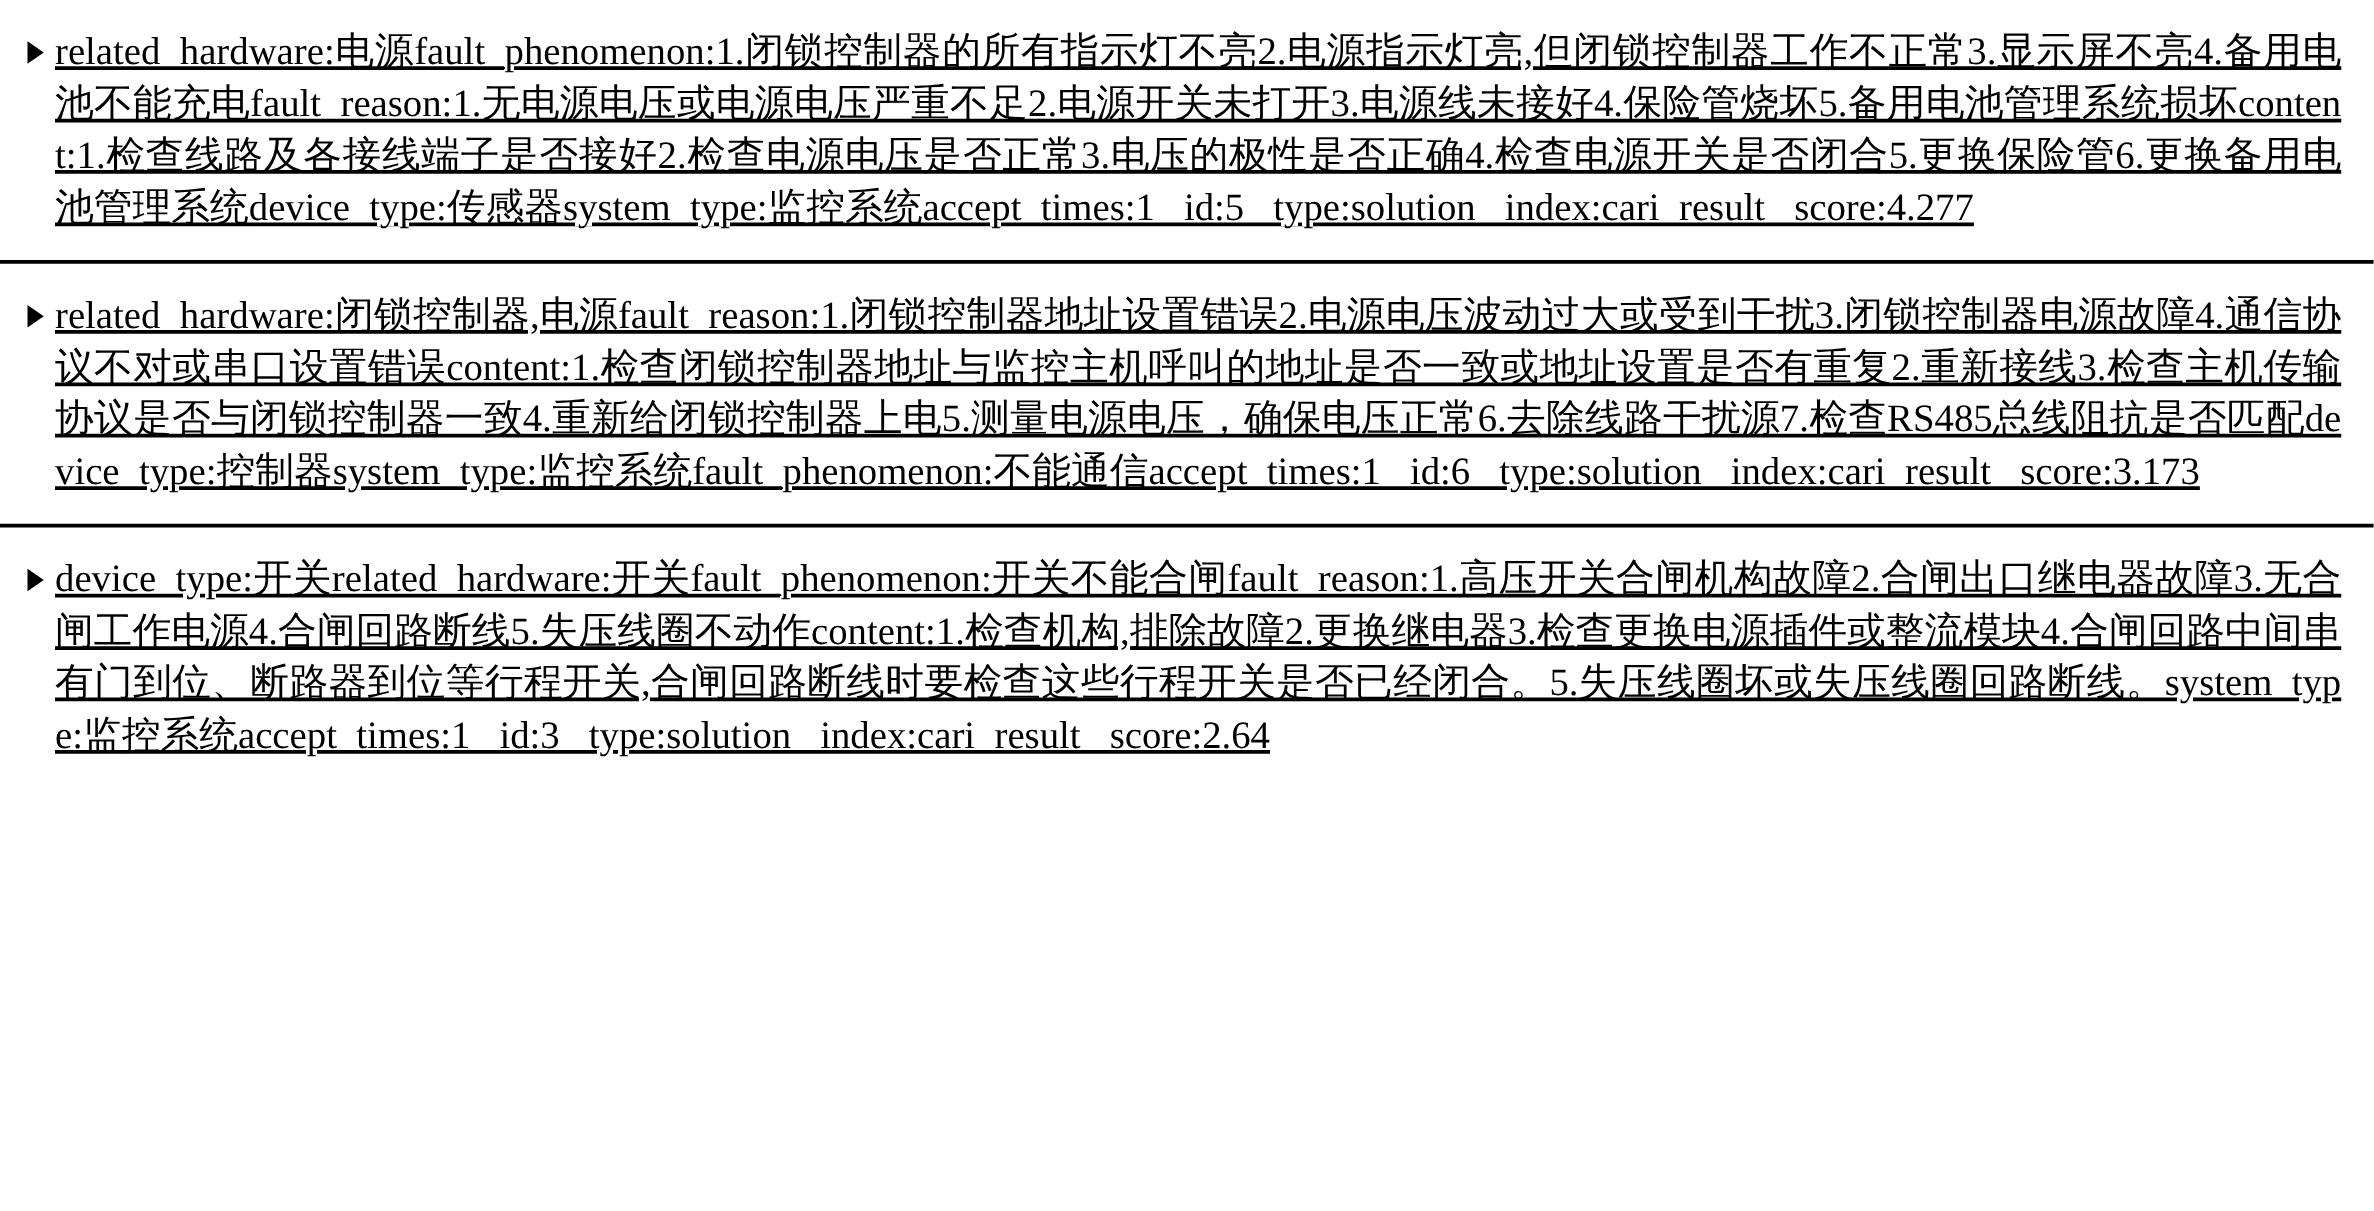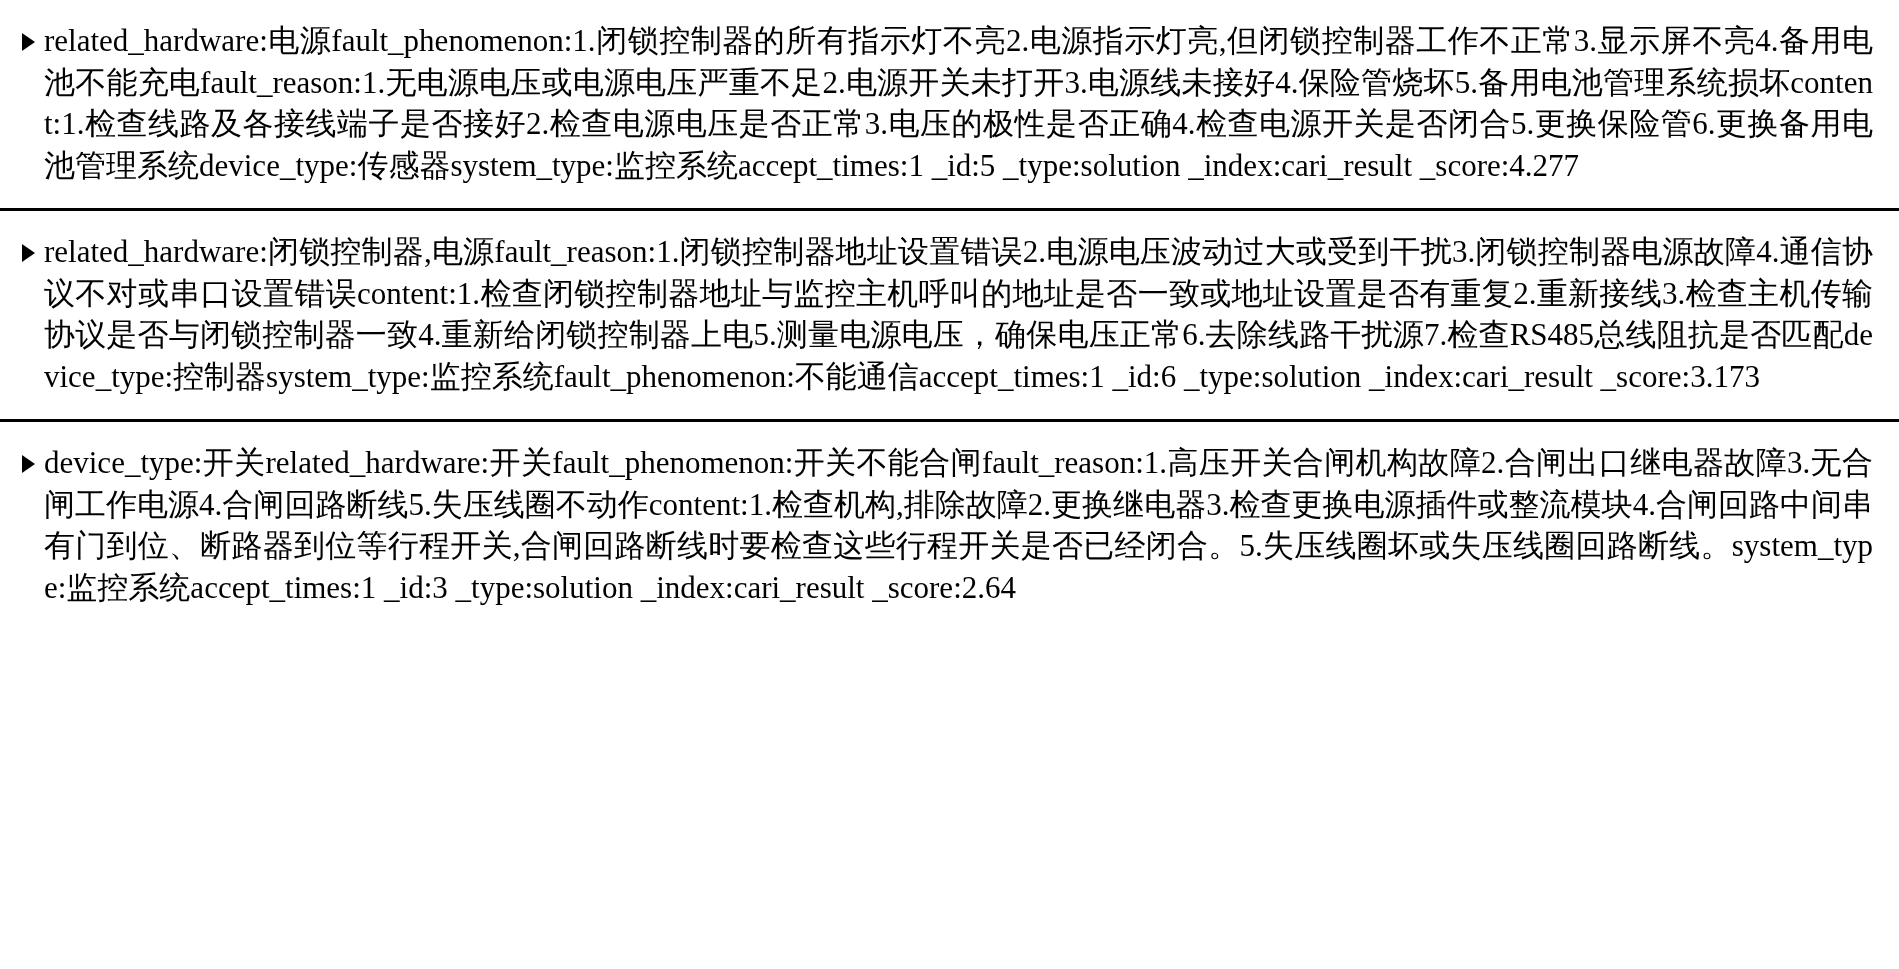--- a/index.html
+++ b/index.html
@@ -17,6 +17,7 @@
     width: 1899px;
     box-sizing: border-box;
     padding: 0;
+    text-decoration: underline;
   }
   .result-item {
     display: flex;

